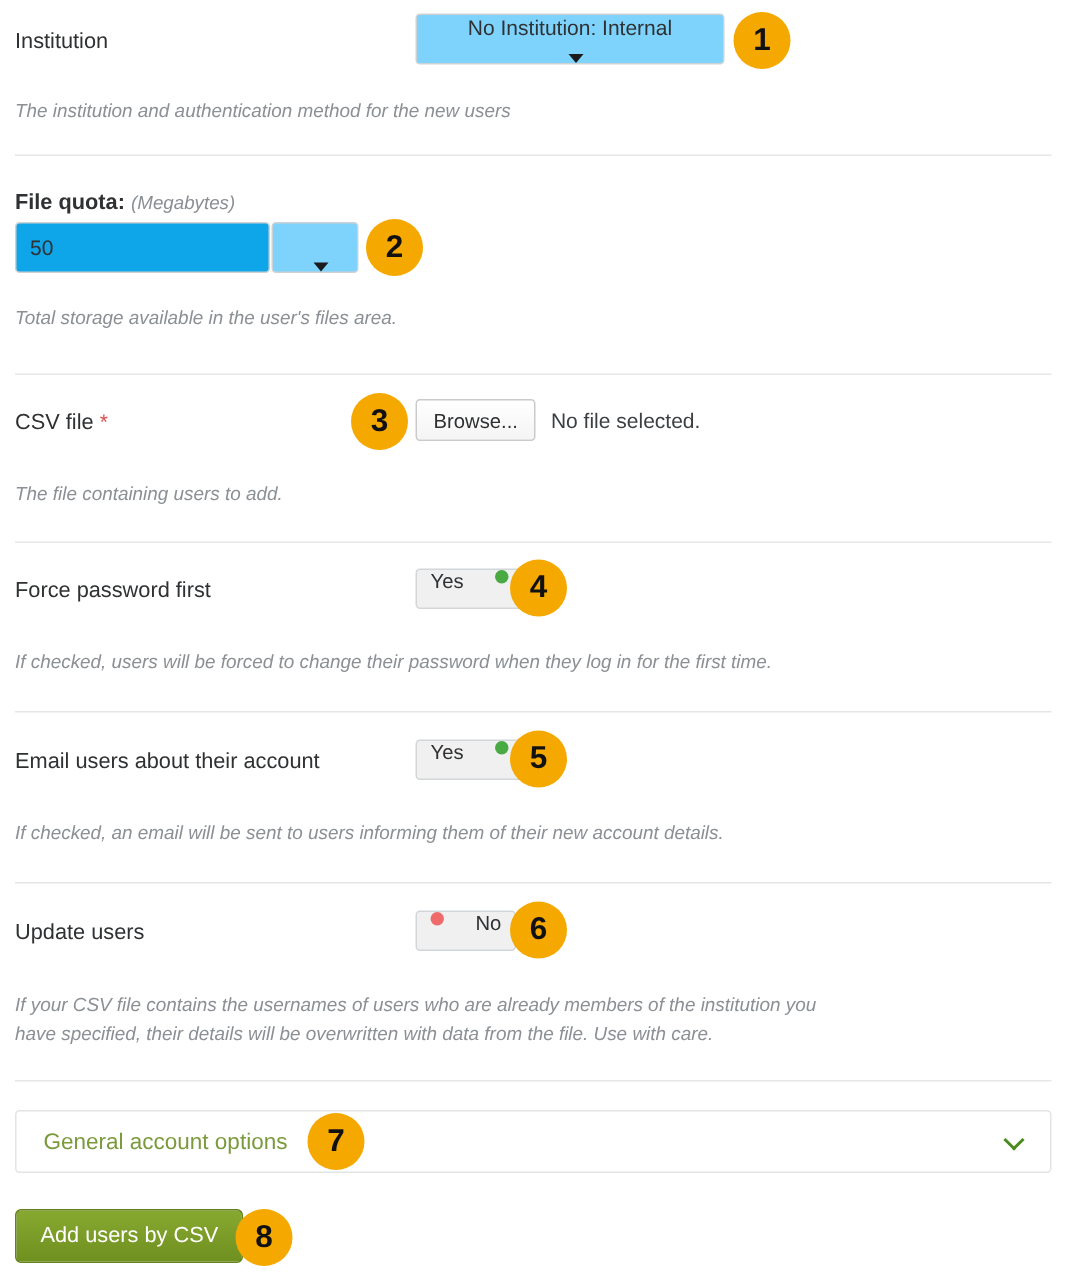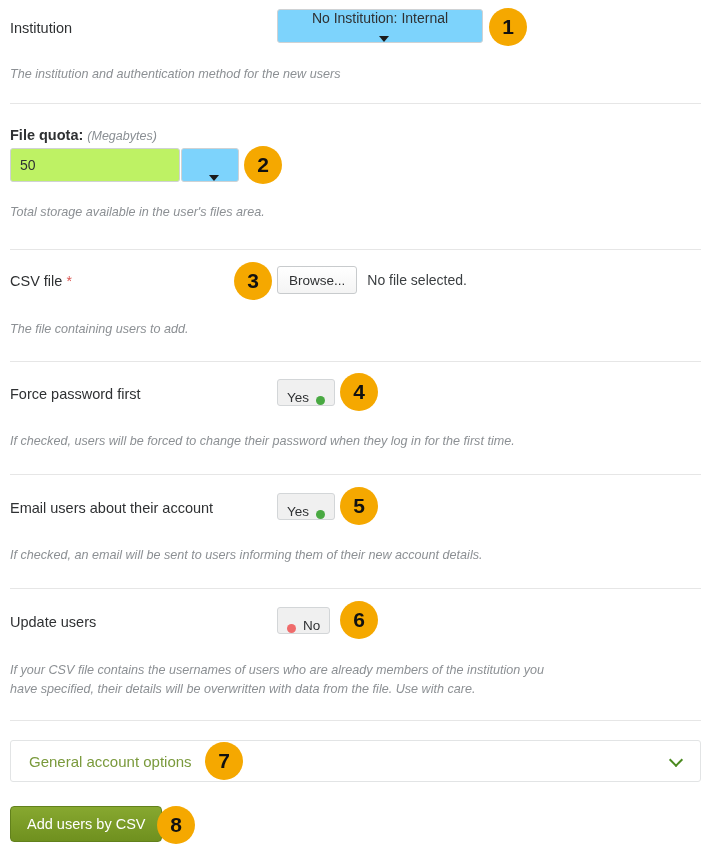--- a/index.html
+++ b/index.html
@@ -103,7 +103,7 @@
     box-sizing: border-box;
     border: 1px solid #cfd2d4;
     border-radius: 3px;
-    background: #bef264;
+    background: #0ea5e9;
     height: 34px;
     display: flex;
     align-items: center;

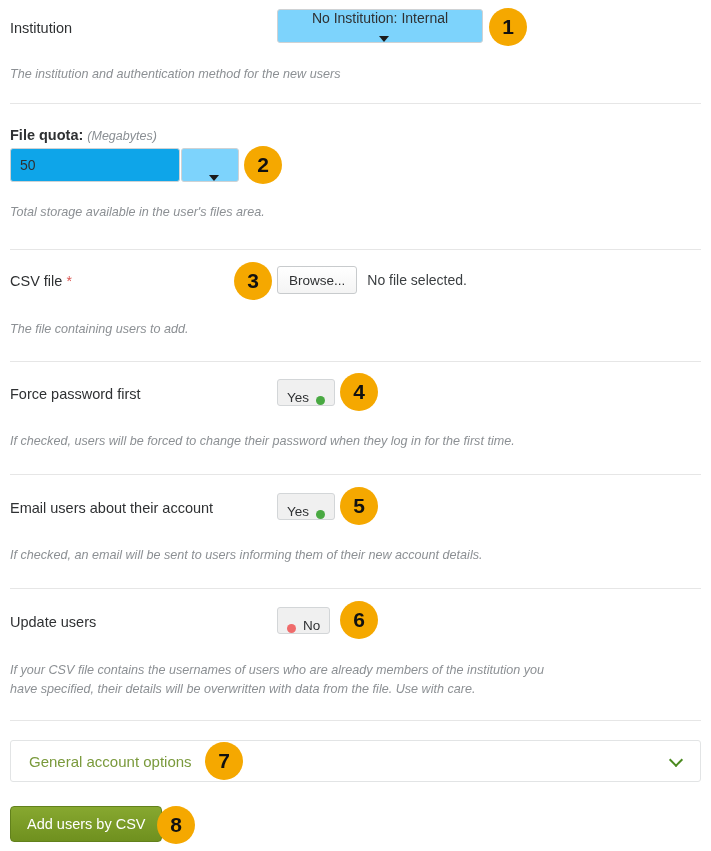--- a/index.html
+++ b/index.html
@@ -147,8 +147,8 @@
     border-radius: 3px;
     background: #f0f0f0;
     display: flex;
-    align-items: flex-end;
-    gap: 7px;
+    align-items: flex-start;
+    gap: 21px;
     padding: 0 9px;
     font-size: 13.5px;
     color: #2f3133;

